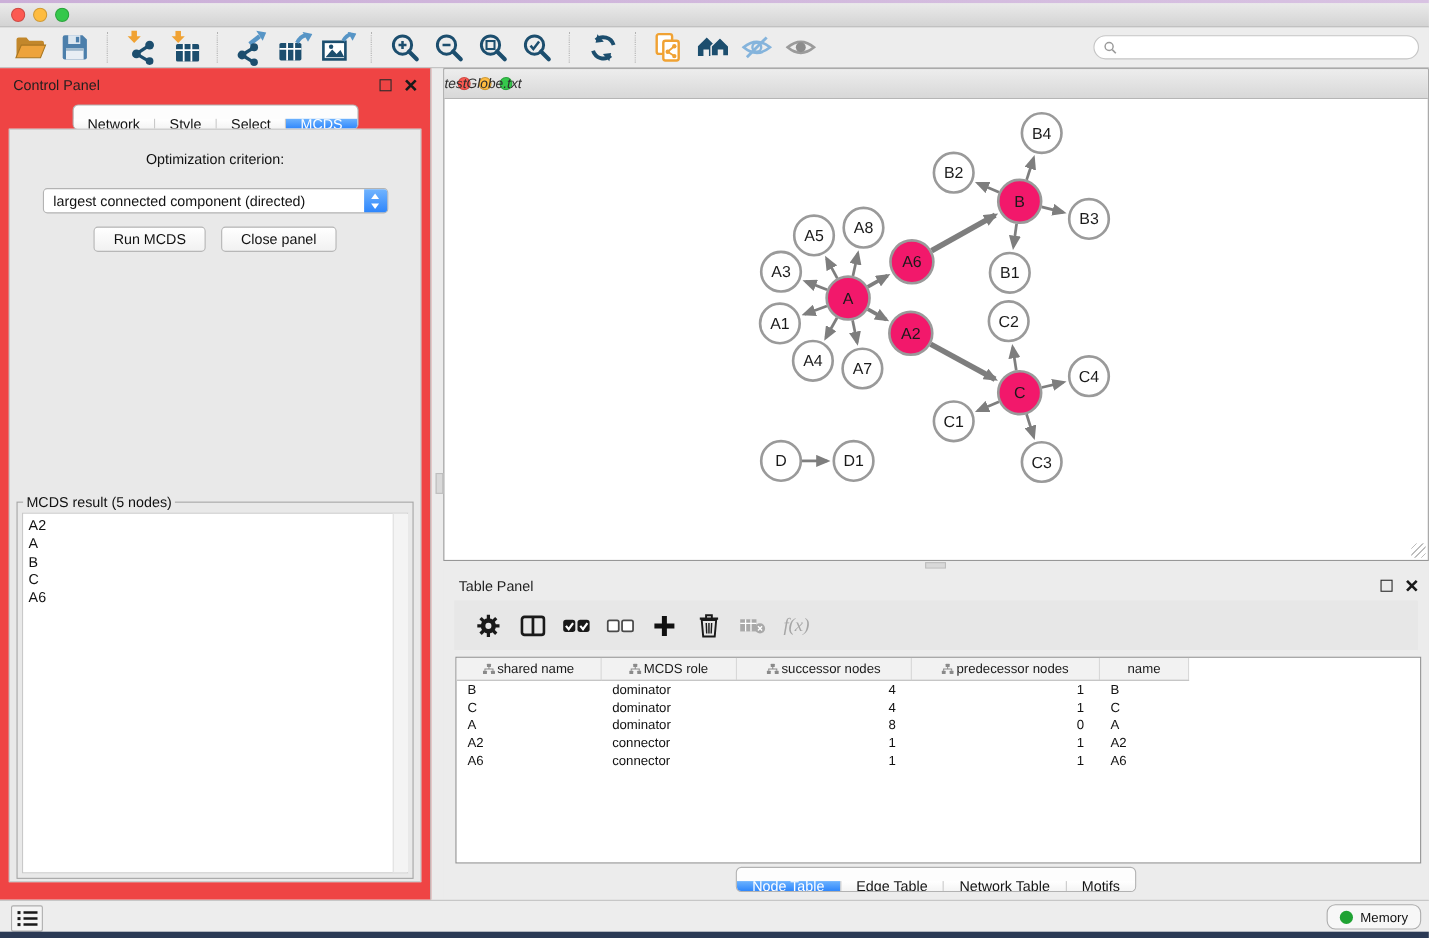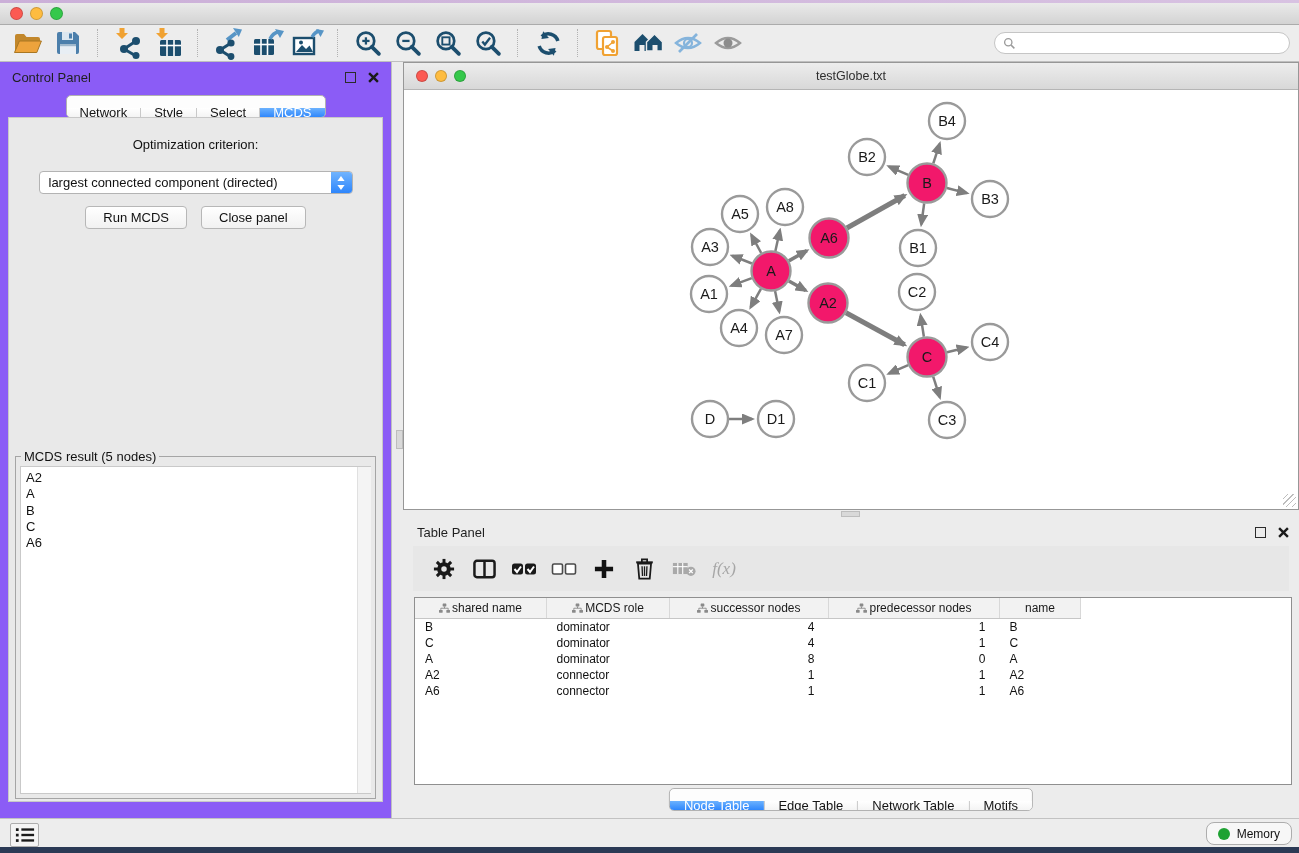--- a/index.html
+++ b/index.html
@@ -26,7 +26,7 @@
                background:#fff;display:flex;align-items:center;padding:0 8px;box-sizing:border-box;}
   .search-wrap input{border:none;outline:none;flex:1;font-size:12px;font-family:"Liberation Sans",sans-serif;background:transparent;margin-left:5px;}
   
-  .control-panel{position:absolute;left:0;top:62px;width:392px;height:756px;background:#8b5cf6;border-right:1px solid #C0C0C0;box-sizing:border-box;}
+  .control-panel{position:absolute;left:0;top:62px;width:392px;height:756px;background:#ef4444;border-right:1px solid #C0C0C0;box-sizing:border-box;}
   .panel-head{height:30px;display:flex;align-items:center;padding:0 12px;font-size:13px;color:#1F1F1F;}
   .panel-head .spacer{flex:1}
   .float-btn{width:11px;height:11px;border:1.6px solid #2B2B2B;box-sizing:border-box;margin-right:12px;background:#fff0;}

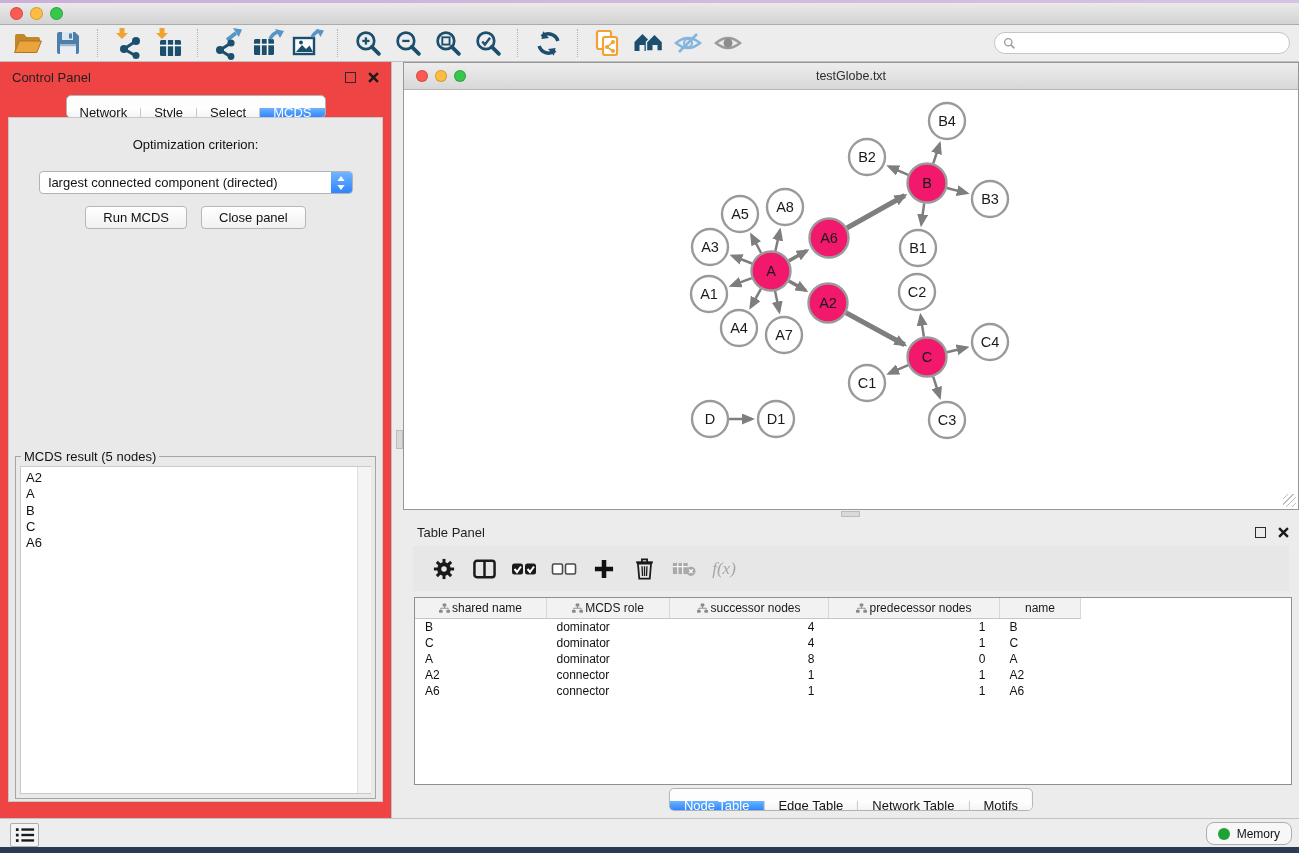--- a/index.html
+++ b/index.html
@@ -52,7 +52,7 @@
   .net-win{position:absolute;left:403px;top:62px;width:896px;height:448px;background:#fff;border:1px solid #979797;box-sizing:border-box;}
   .net-title{position:relative;height:26px;background:linear-gradient(#EDEDED,#D8D8D8);border-bottom:1px solid #B5B5B5;}
   .net-title .tl-group{top:7px;left:12px;}
-  .net-title .t{position:absolute;left:0;right:0;top:6px;text-align:center;font-size:12.5px;color:#2E2E2E;}
+  .net-title .t{position:absolute;left:0;right:0;top:6px;text-align:left;font-size:12.5px;color:#2E2E2E;font-style:italic;}
   .net-canvas{position:absolute;left:0;right:0;top:27px;bottom:0;overflow:hidden;}
   .grip{position:absolute;right:2px;bottom:2px;width:13px;height:13px;
         background:repeating-linear-gradient(135deg,transparent 0 3px,#BDBDBD 3px 4px);}

